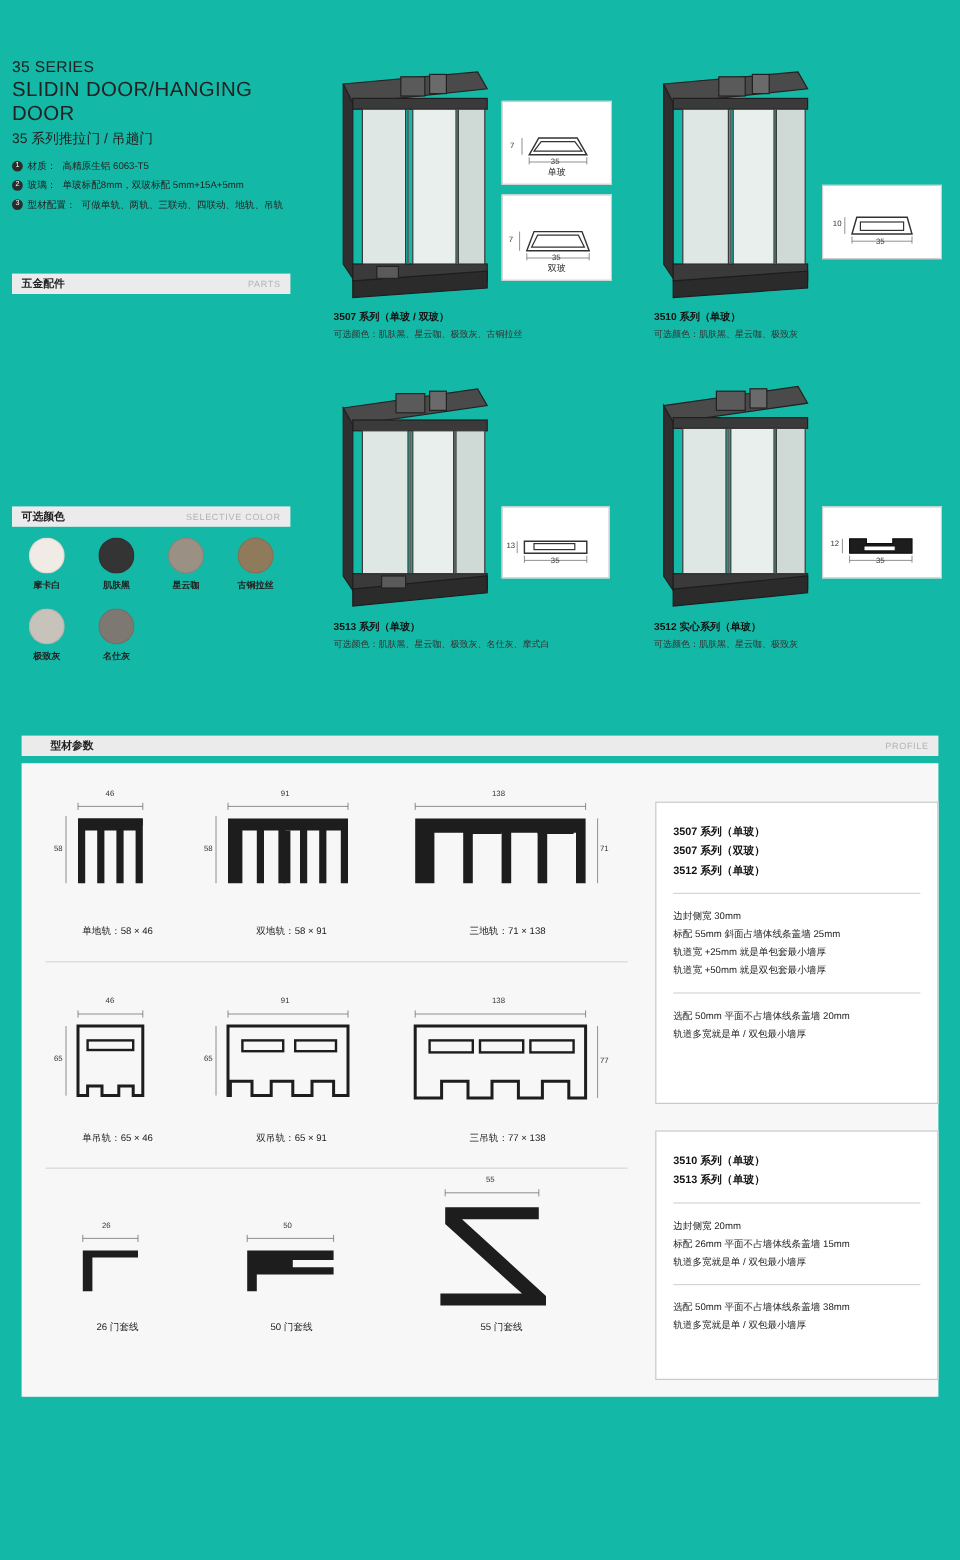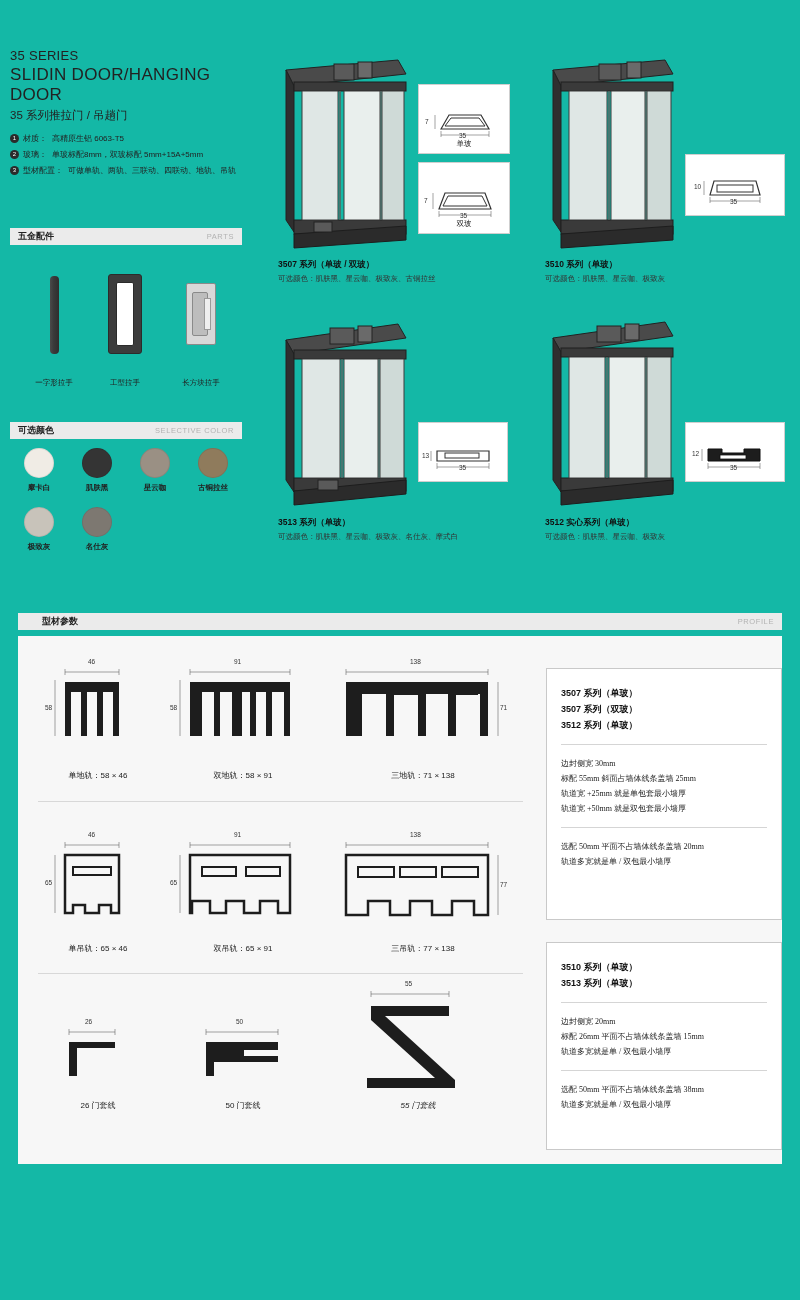--- a/index.html
+++ b/index.html
@@ -169,20 +169,6 @@
     <span class="en">PARTS</span>
   </div>
 
-  <div class="hw-items">
-    <div class="hw" style="left:14px; top:10px; width:60px; height:120px;">
-      <div class="bar-handle" style="margin:8px auto 0;"></div>
-      <div class="cap">一字形拉手</div>
-    </div>
-    <div class="hw" style="left:80px; top:10px; width:70px; height:120px;">
-      <div class="t-handle" style="margin:6px auto 0;"></div>
-      <div class="cap">工型拉手</div>
-    </div>
-    <div class="hw" style="left:155px; top:10px; width:72px; height:120px;">
-      <div class="rect-handle" style="margin:15px auto 0;"></div>
-      <div class="cap">长方块拉手</div>
-    </div>
-  </div>
 
   <div class="secbar" id="colors">
     <span class="zh">可选颜色</span>

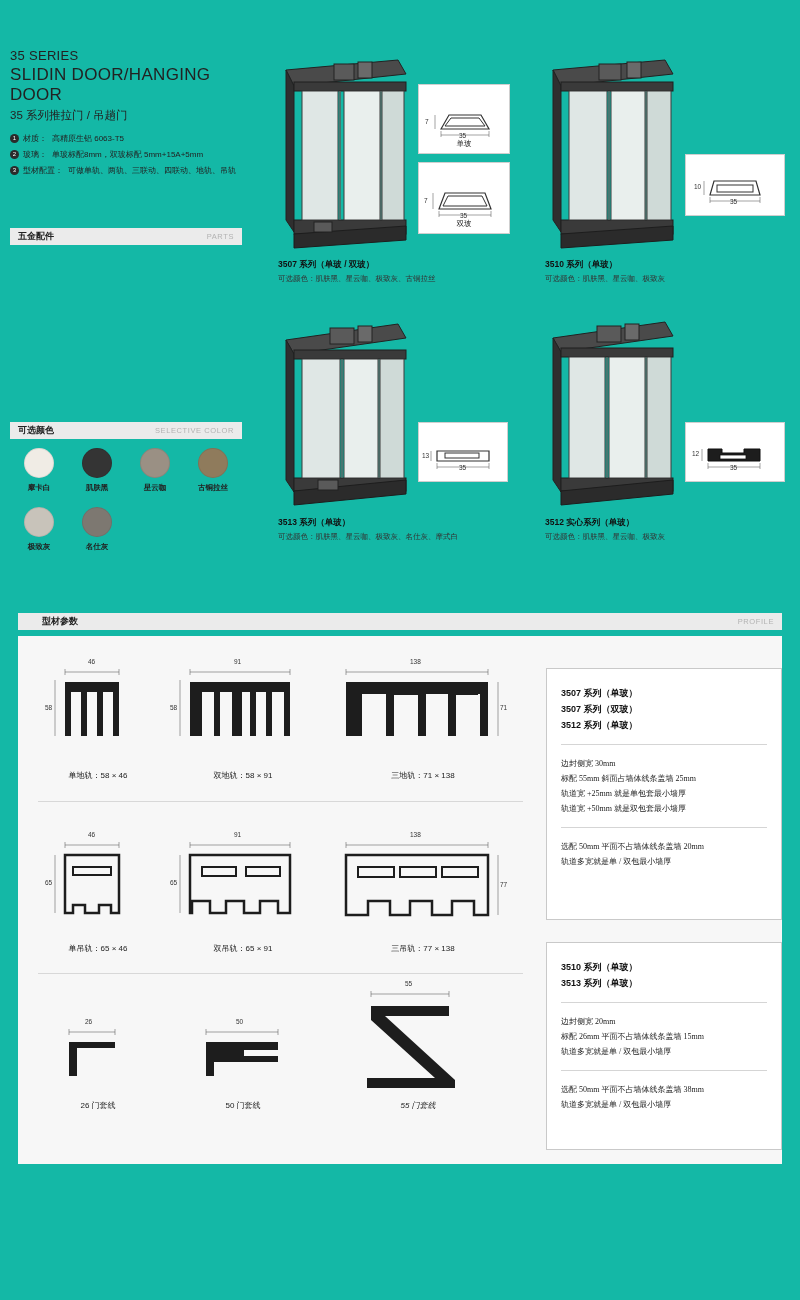--- a/index.html
+++ b/index.html
@@ -131,7 +131,7 @@
   }
   .note .nt { font-size: 9px; color: #111; font-weight: bold; line-height: 16px; }
   .note .sep { height: 1px; background: #d5d5d5; margin: 11px 0; }
-  .note .nl { font-size: 8px; color: #222; line-height: 15px; font-family: Liberation Serif, serif; }
+  .note .nl { font-size: 8px; color: #222; line-height: 15px; }
 
   svg { display: block; overflow: visible; }
 </style>

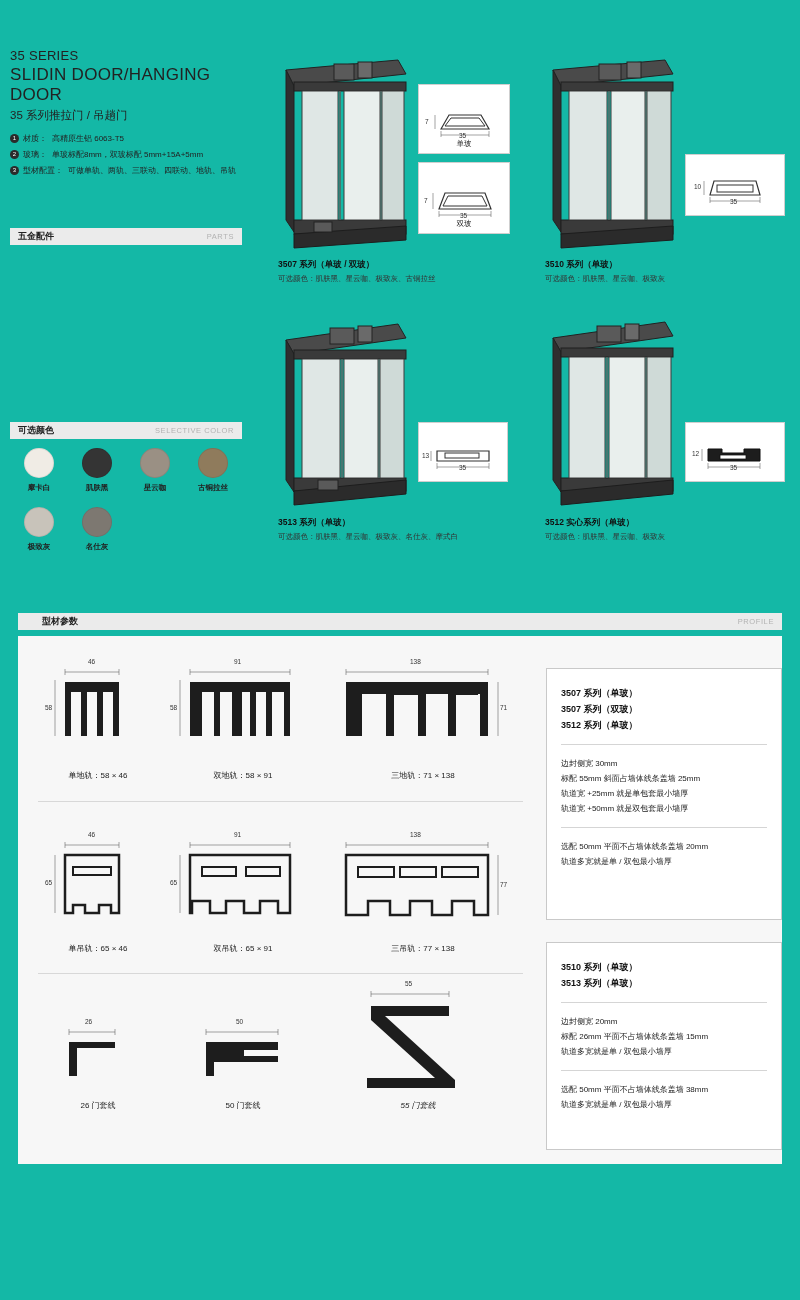--- a/index.html
+++ b/index.html
@@ -500,7 +500,7 @@
         <path d="M48 30 L126 30 L126 40 L62 40 L132 104 L132 112 L44 112 L44 102 L112 102 L48 44 Z" fill="#1d1d1d"></path>
       </svg>
       <div class="dimlbl" style="position:absolute; left:82px; top:4px;">55</div>
-      <div class="p-cap" style="top:124px;font-style:italic;">55 门套线</div>
+      <div class="p-cap" style="top:124px;">55 门套线</div>
     </div>
 
     <div class="note" style="left:528px; top:32px; width:236px; height:252px;">

